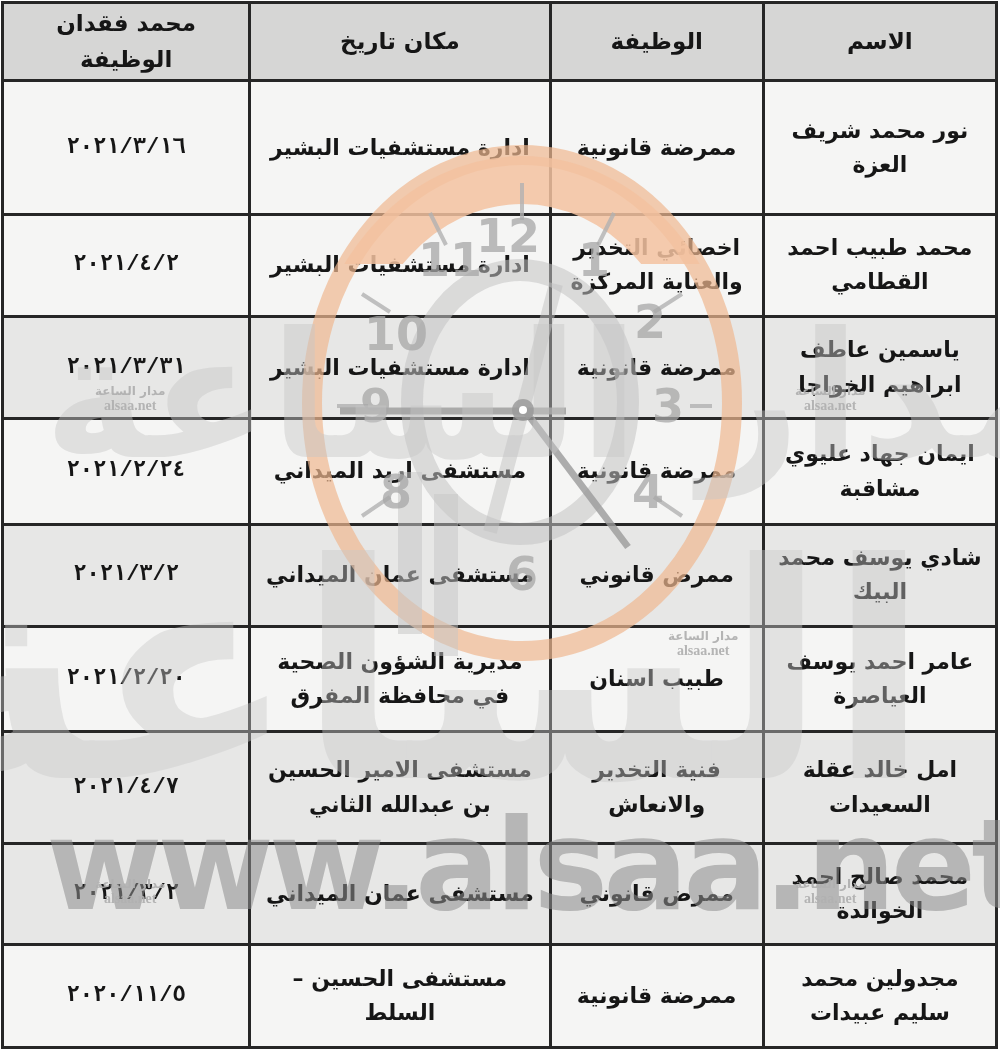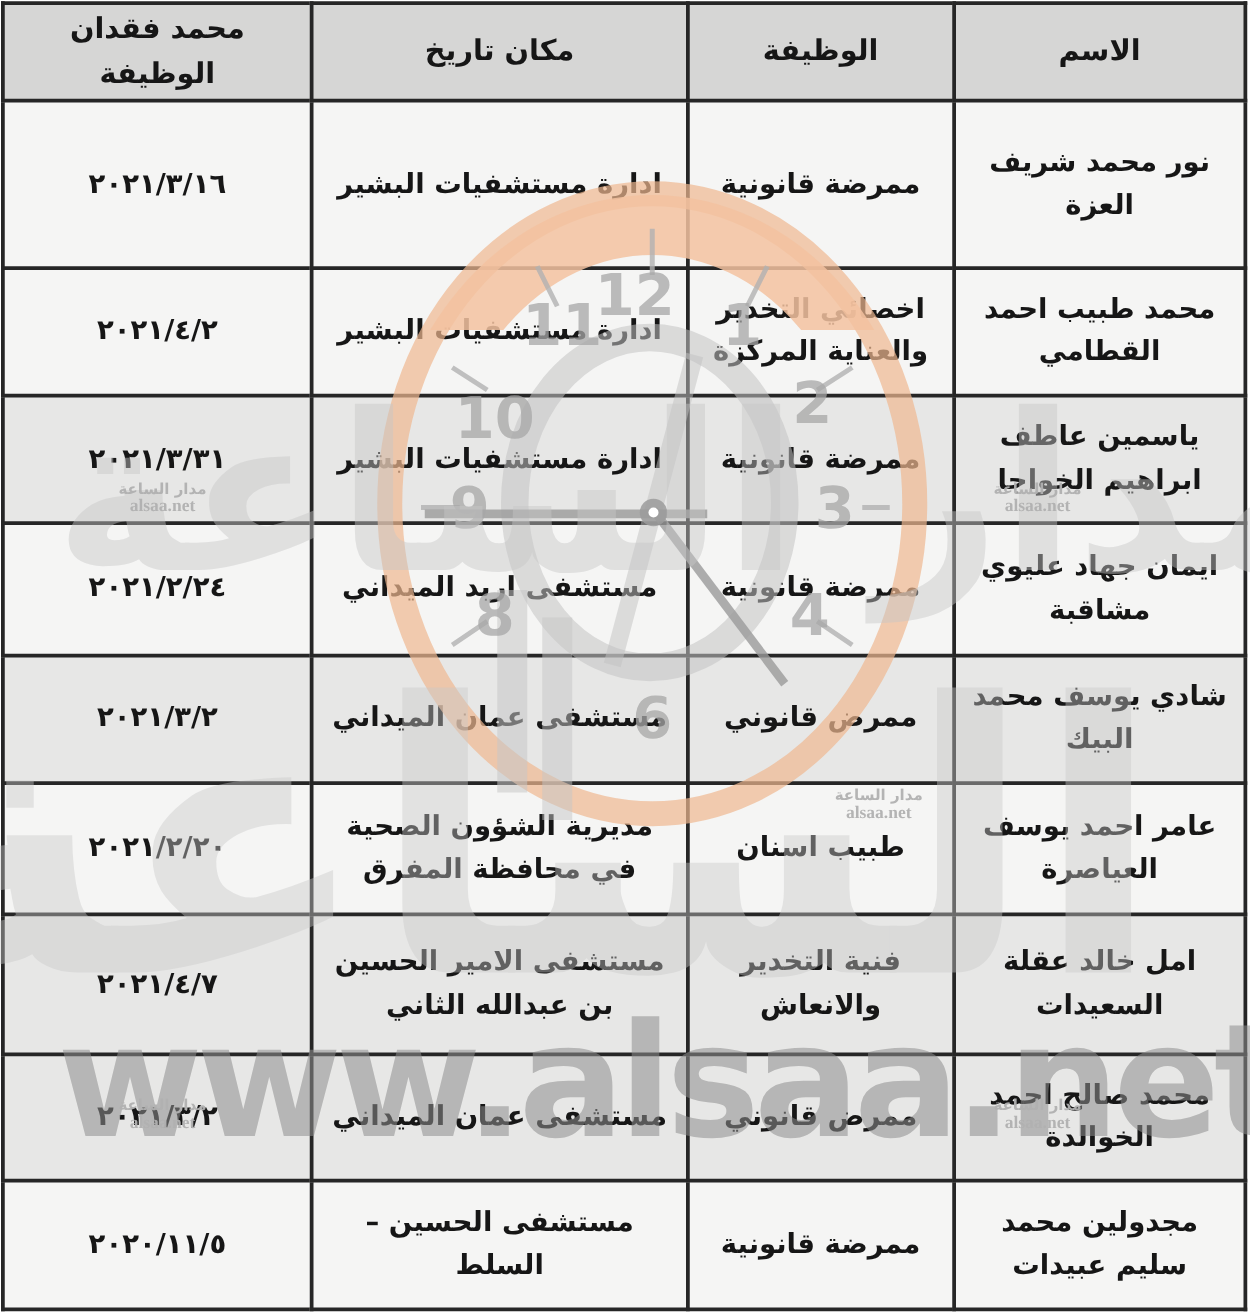--- a/index.html
+++ b/index.html
@@ -22,7 +22,7 @@
   table.list th{background:#d6d6d5;font-size:23px;}
   table.list td{font-size:22px;background:#f5f5f4;}
   table.list tr.even td{background:#e7e7e6;}
-  td.date{font-size:21px;letter-spacing:1px;}
+  td.date{font-size:21px;letter-spacing:1px;font-family:Liberation Mono, monospace;}
   
   .wm{position:absolute;inset:0;z-index:2;pointer-events:none;}
   .wm svg{position:absolute;top:0;left:0;}

